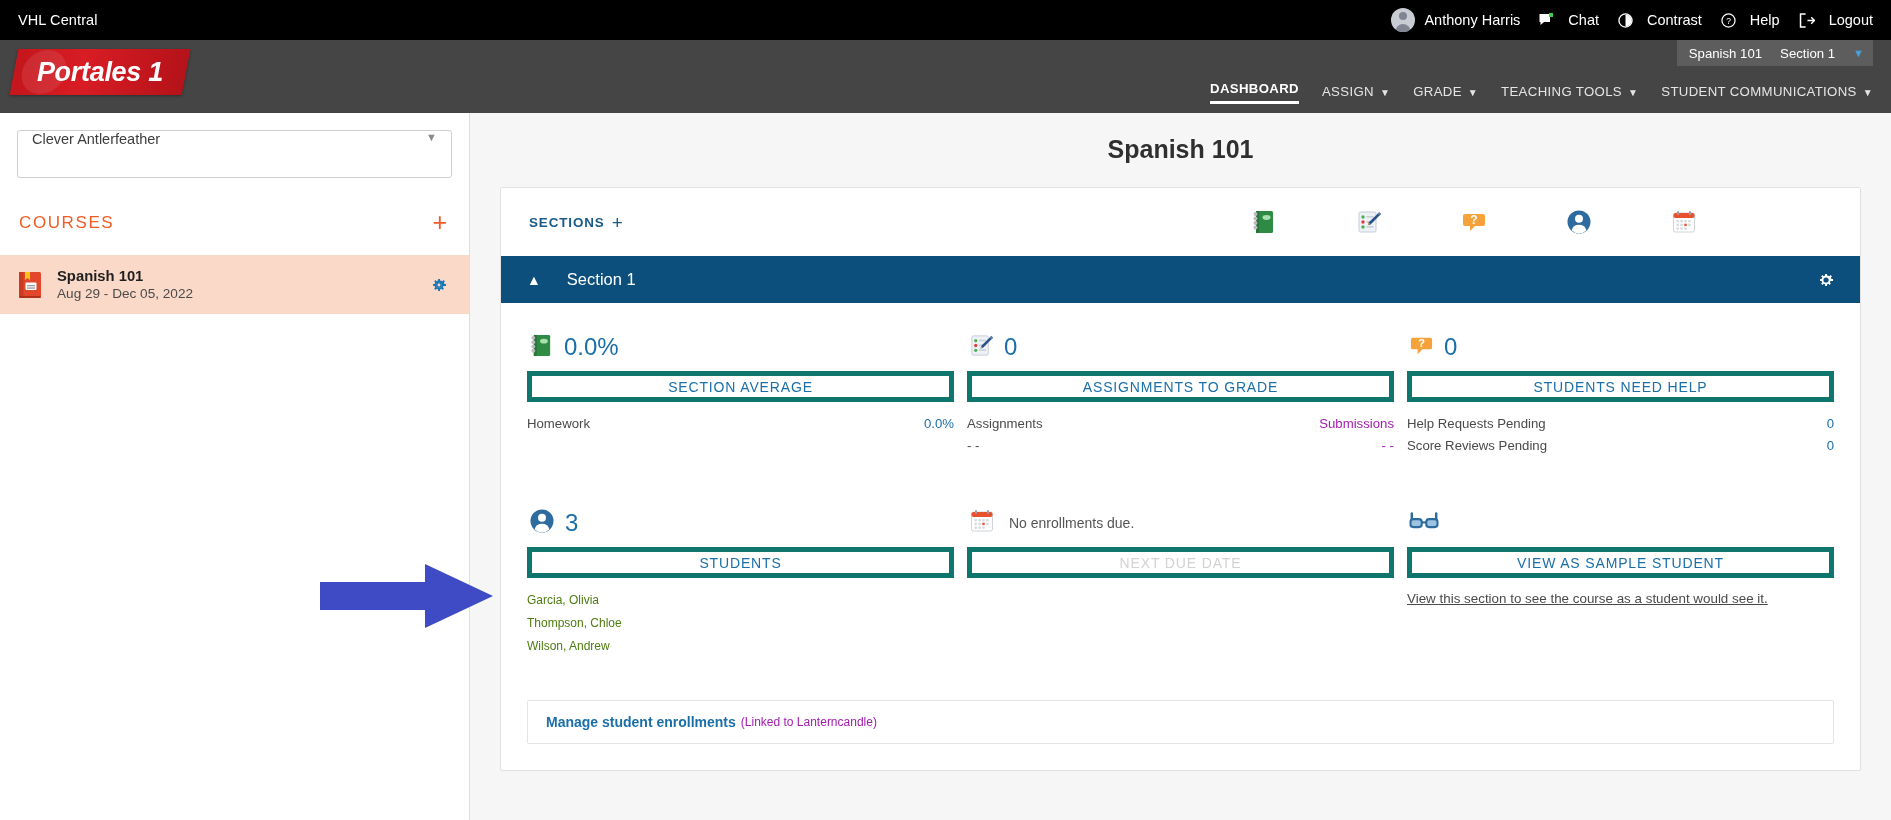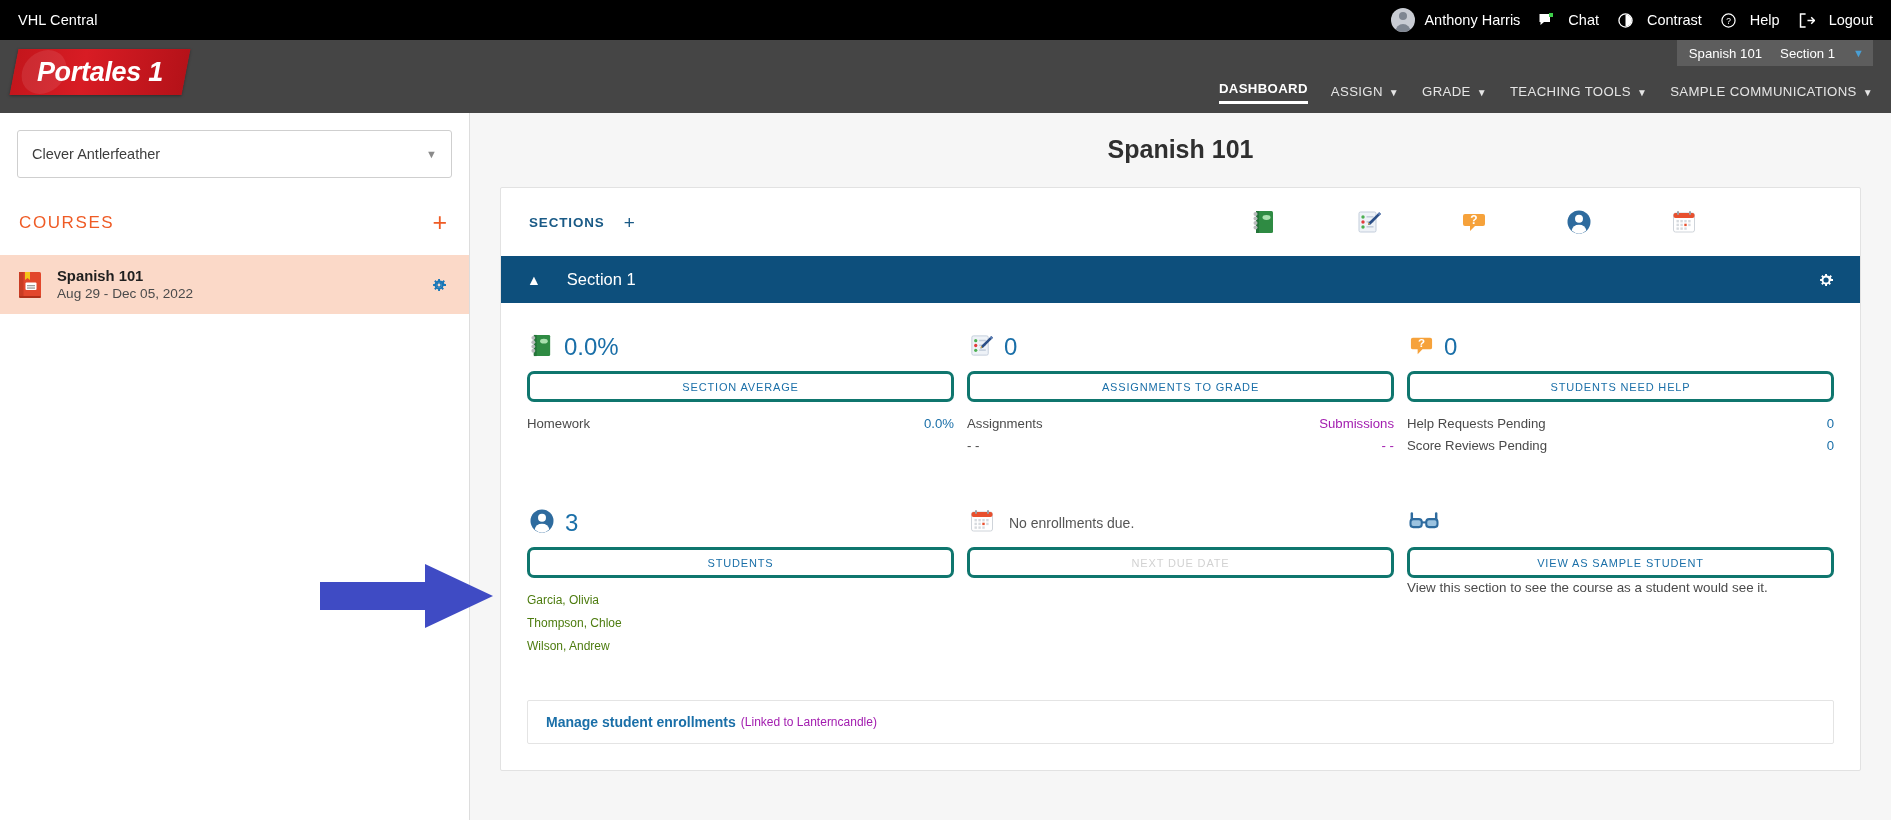--- a/index.html
+++ b/index.html
@@ -456,7 +456,7 @@
       <span class="nav-caret">▼</span>
     </div>
     <div class="nav-item">
-      <span>SAMPLE COMMUNICATIONS</span>
+      <span>STUDENT COMMUNICATIONS</span>
       <span class="nav-caret">▼</span>
     </div>
   </div>

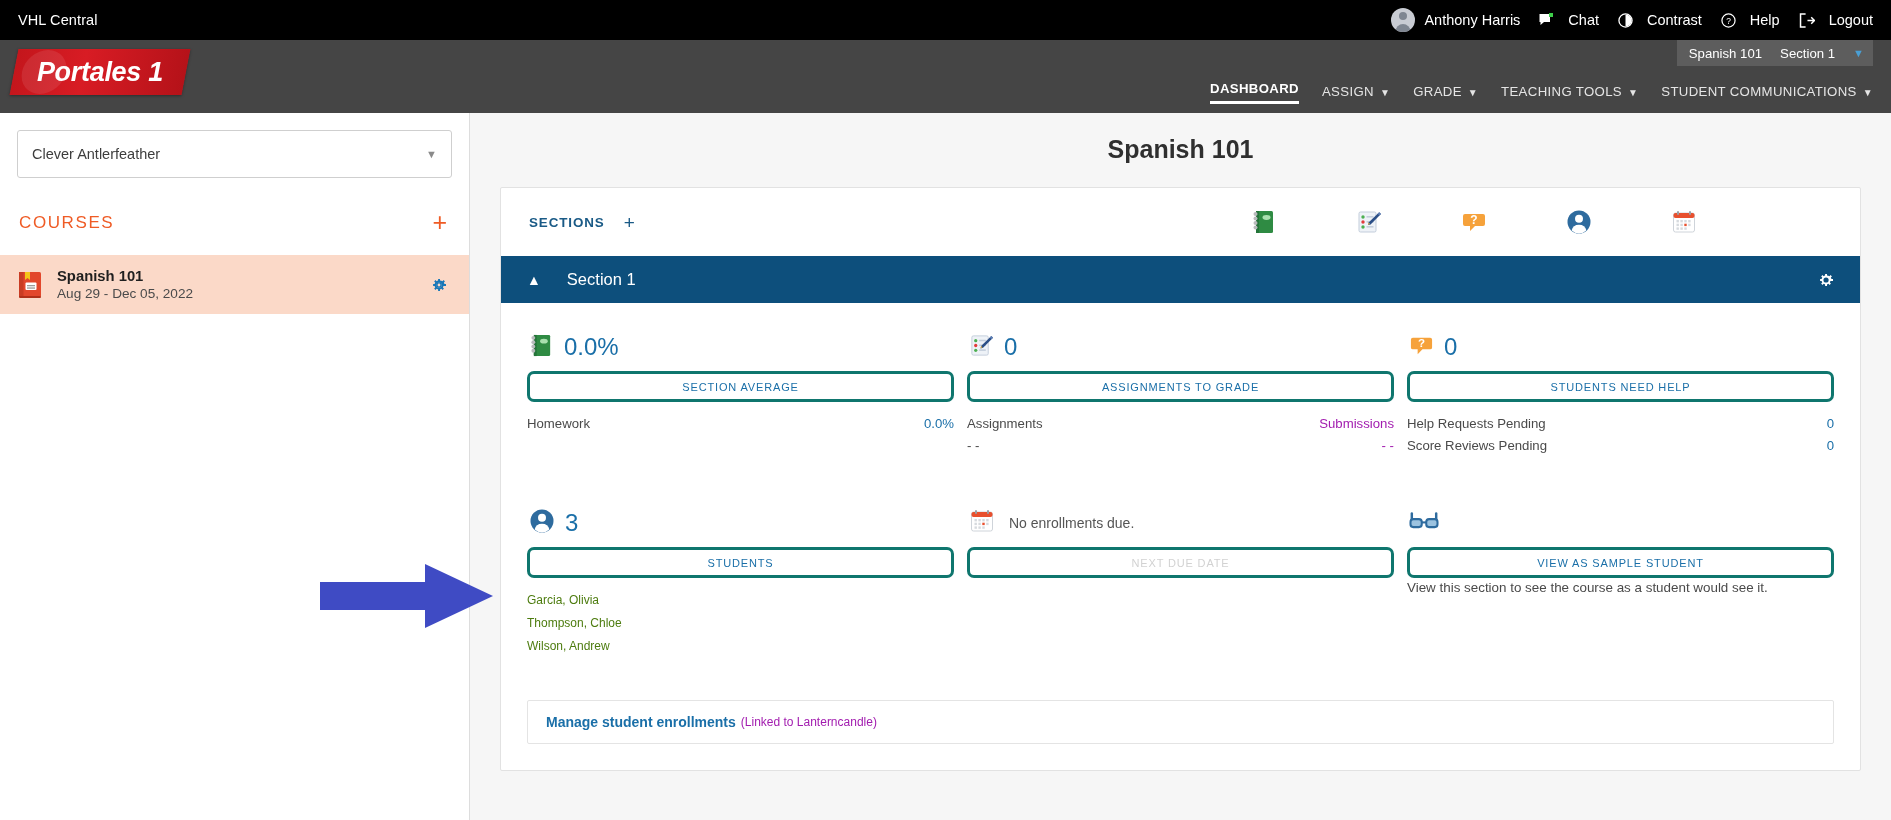--- a/index.html
+++ b/index.html
@@ -175,8 +175,7 @@
     border: 1px solid #cfcfcf;
     border-radius: 3px;
     display: flex;
-    align-items: center;
-    padding: 11px 14px;
+    padding: 0 14px;
     cursor: pointer;
   }
   .select-box .sel-label { font-size: 14.5px; color: #3d3d3d; }

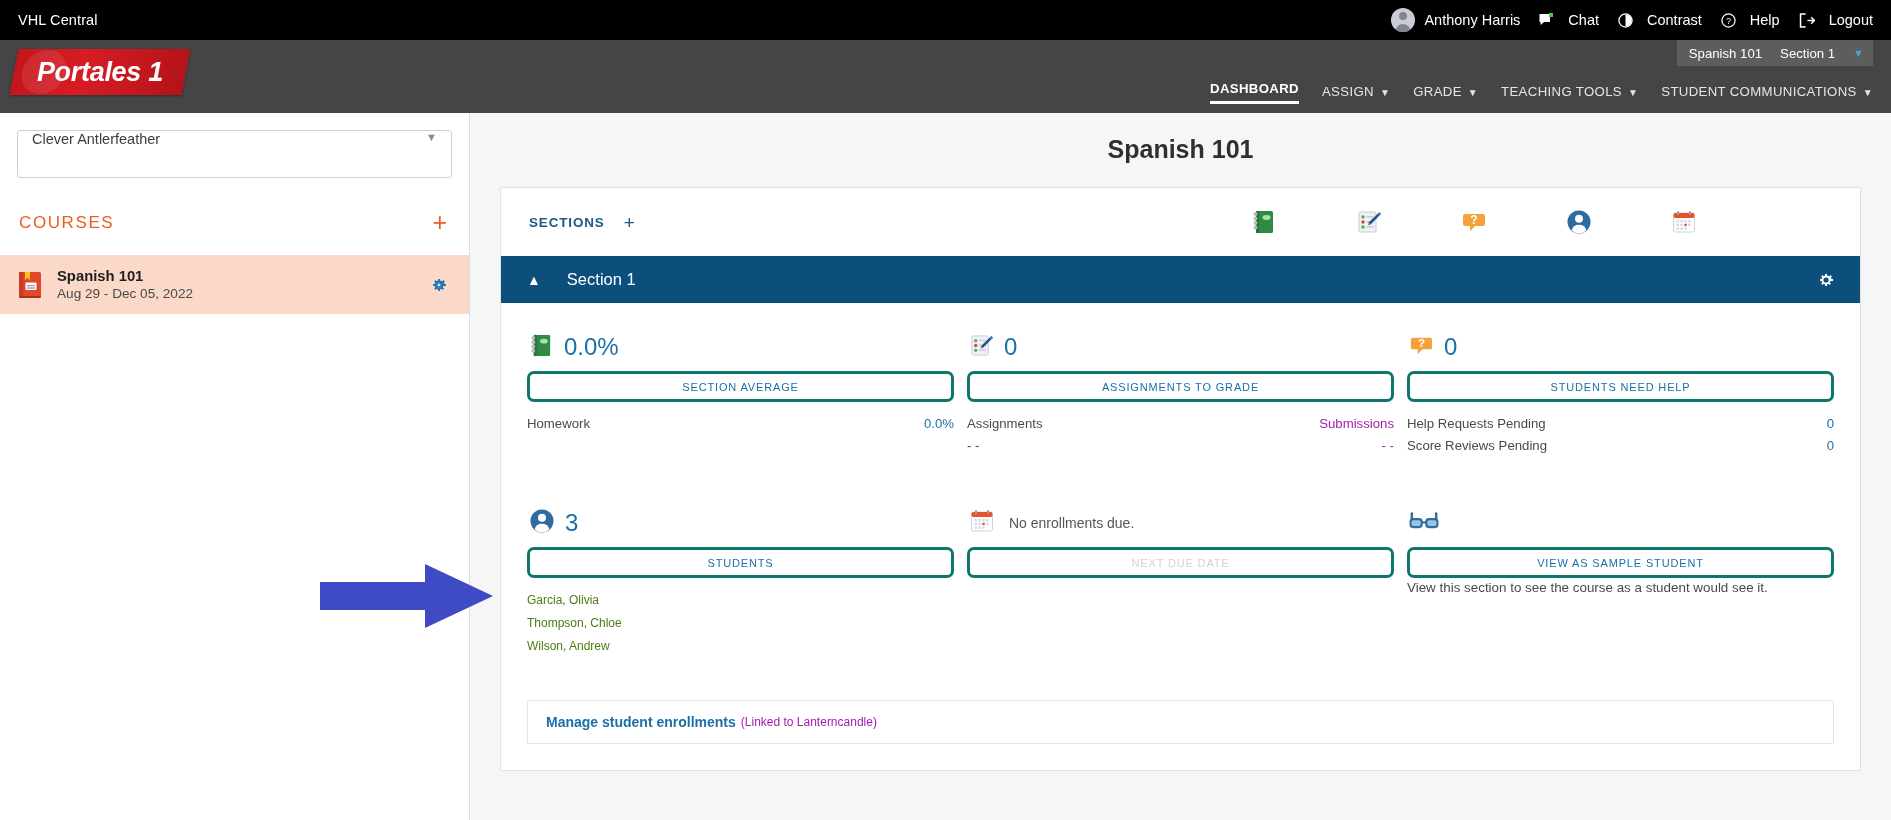--- a/index.html
+++ b/index.html
@@ -245,7 +245,7 @@
   .sections-label {
     display: flex;
     align-items: center;
-    gap: 19px;
+    gap: 7px;
     color: #1a5a86;
     font-size: 13.4px;
     font-weight: bold;

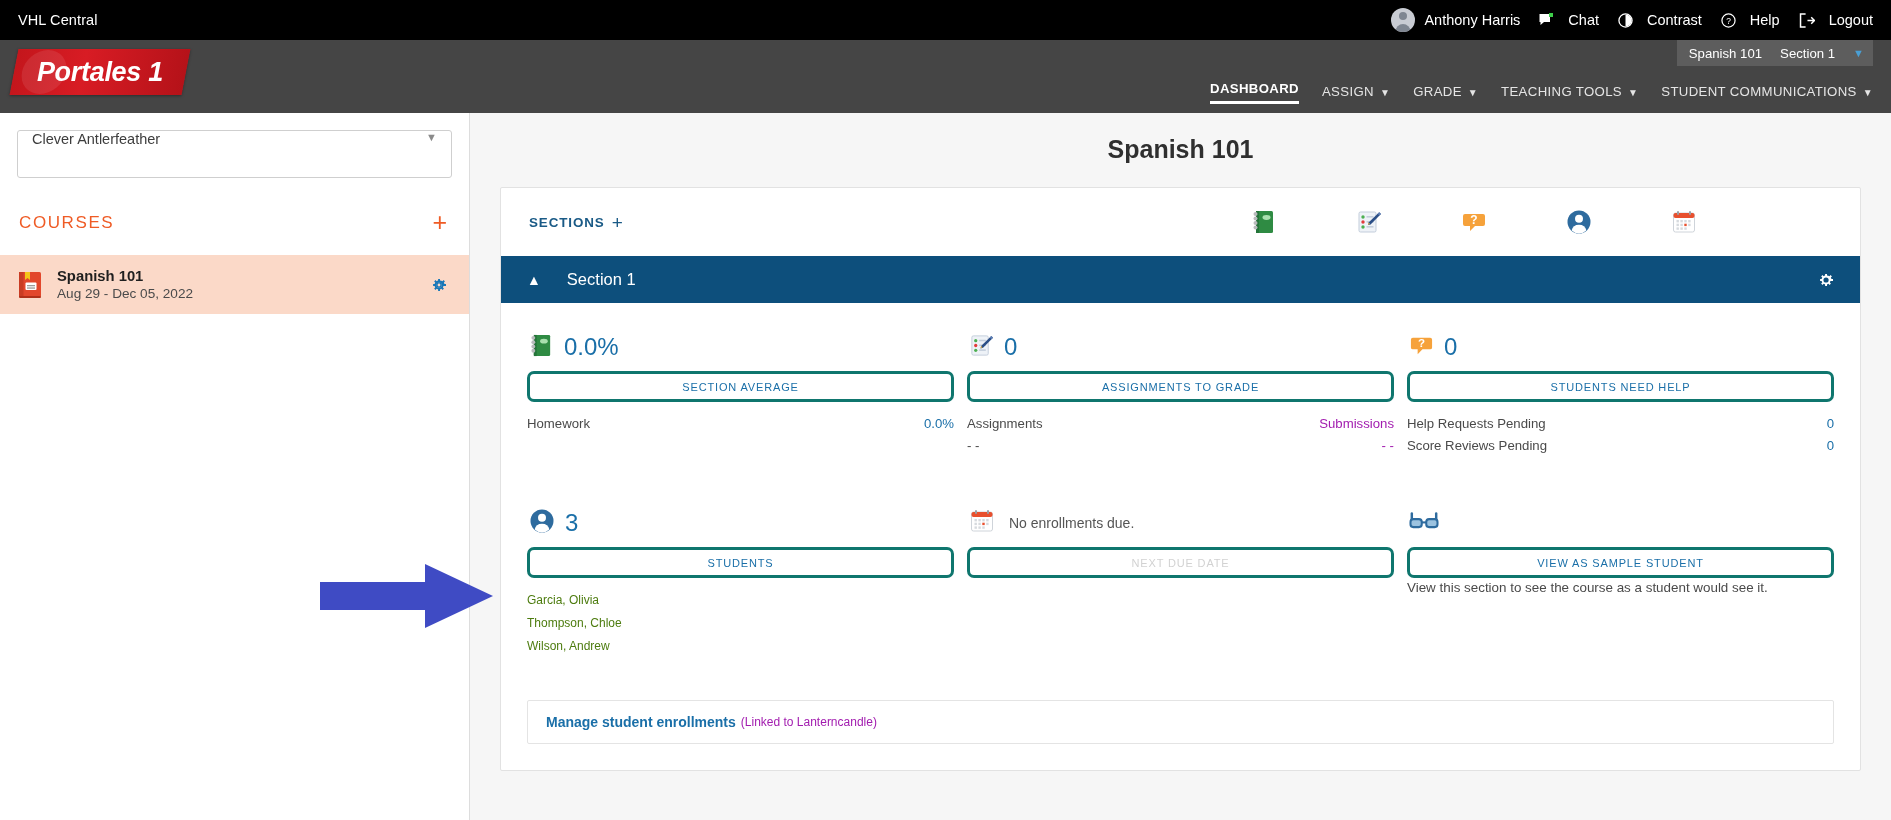--- a/index.html
+++ b/index.html
@@ -306,13 +306,13 @@
   }
   .stat-btn {
     height: 31px;
-    border: 3px solid #0f766e;
-    border-radius: 7px;
+    border: 5px solid #0f766e;
+    border-radius: 0;
     display: flex;
     align-items: center;
     justify-content: center;
     color: #1a6fa8;
-    font-size: 11px;
+    font-size: 14px;
     letter-spacing: .85px;
     cursor: pointer;
     background: #ffffff;

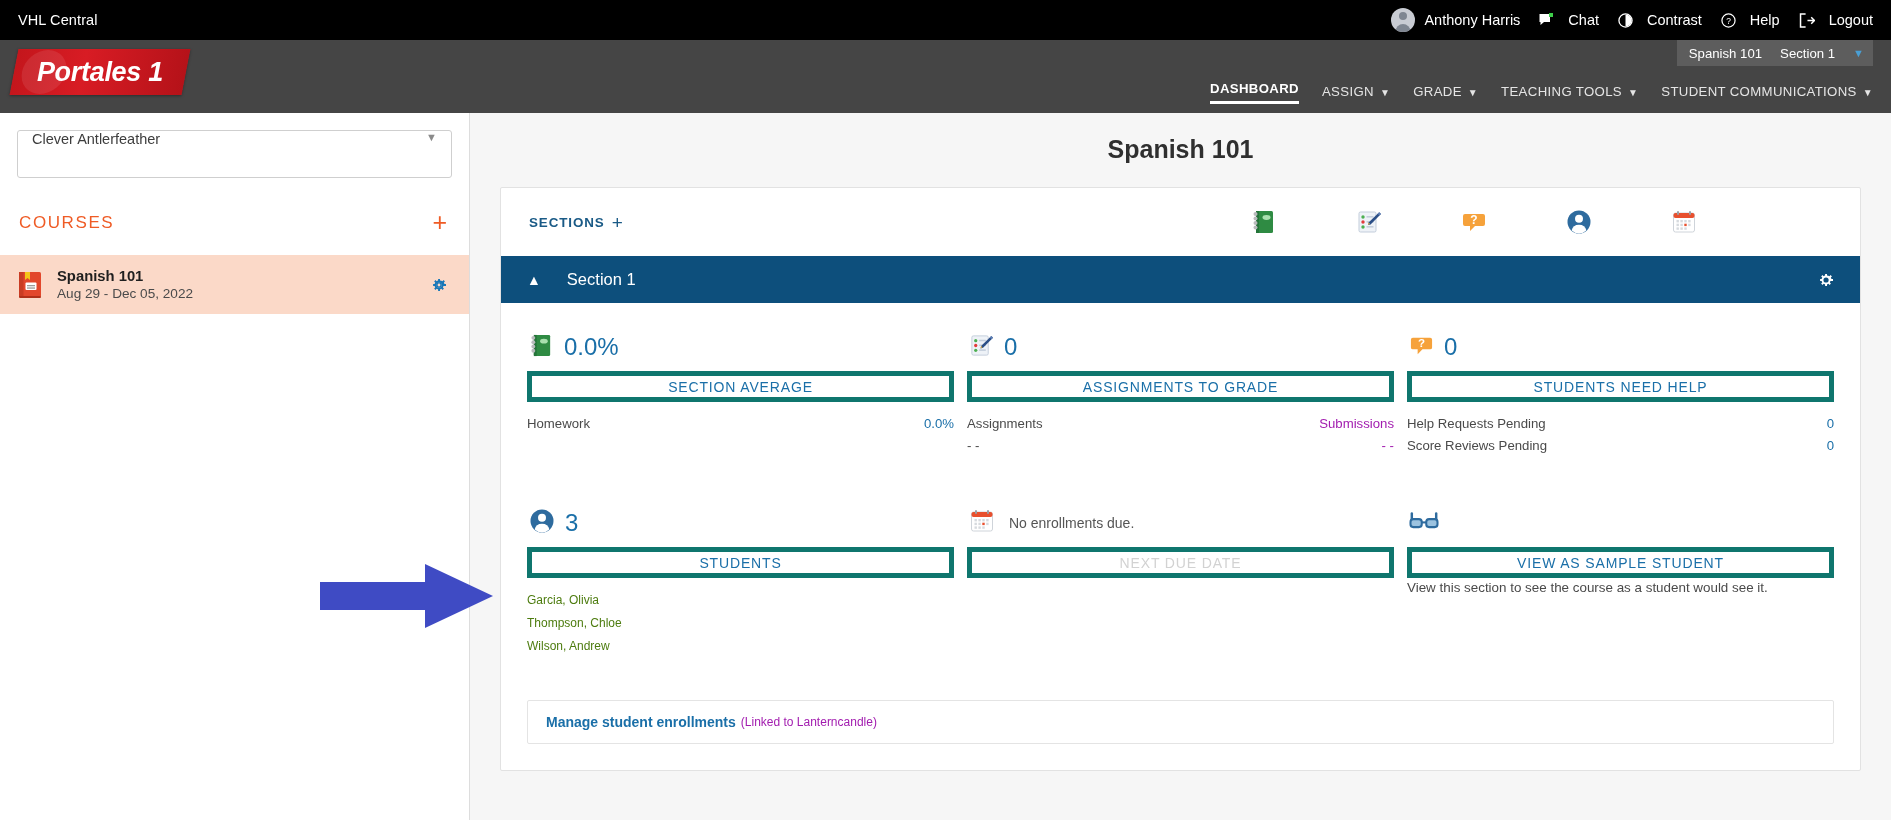--- a/index.html
+++ b/index.html
@@ -330,9 +330,11 @@
   .stat-row .rv { margin-left: auto; color: #1a6fa8; }
   .stat-row .rv.grey { color: #a21caf; }
   .stat-desc {
+    margin-top: 11px;
     font-size: 13.4px;
     color: #4a4a4a;
     line-height: 20px;
+    text-decoration: underline;
   }
   .stat-list { margin-top: 11px; }
   .stat-list div {

